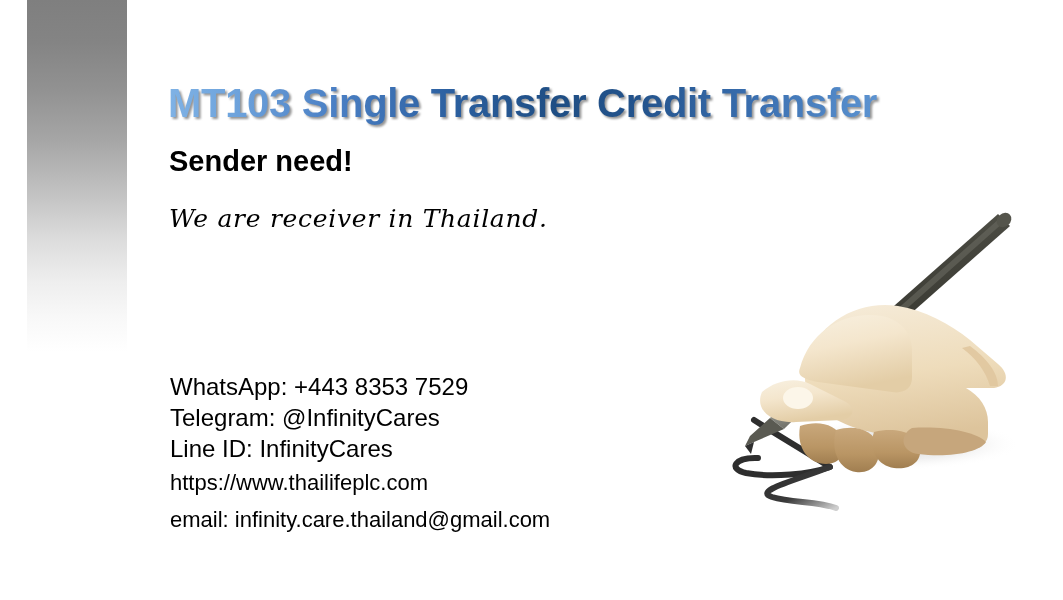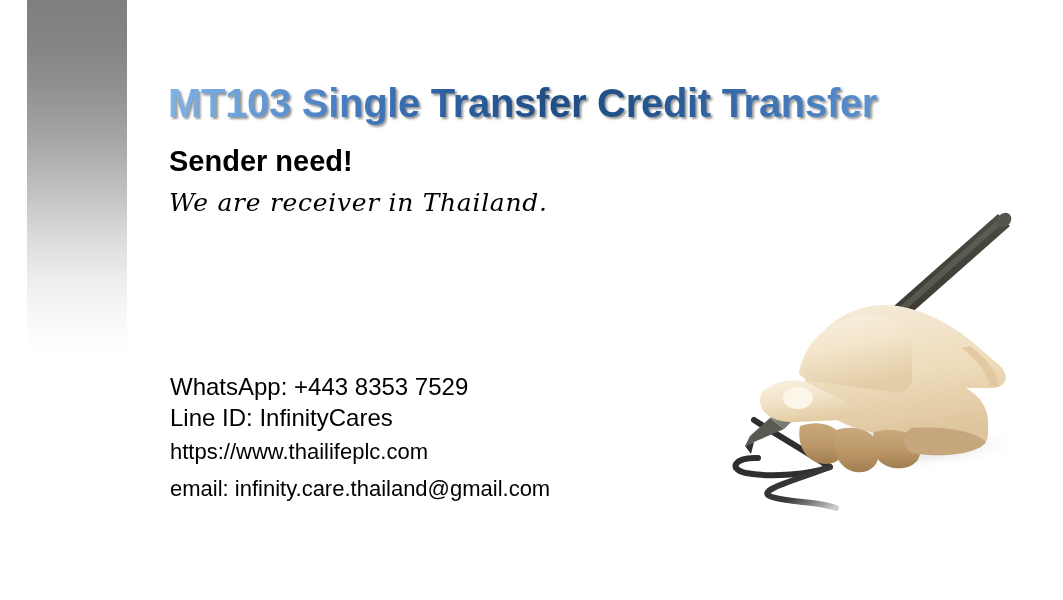--- a/index.html
+++ b/index.html
@@ -81,7 +81,7 @@
   #script-line {
     position: absolute;
     left: 169px;
-    top: 188px;
+    top: 204px;
     font-family: "DejaVu Serif", "Liberation Serif", serif;
     font-style: italic;
     font-size: 25px;

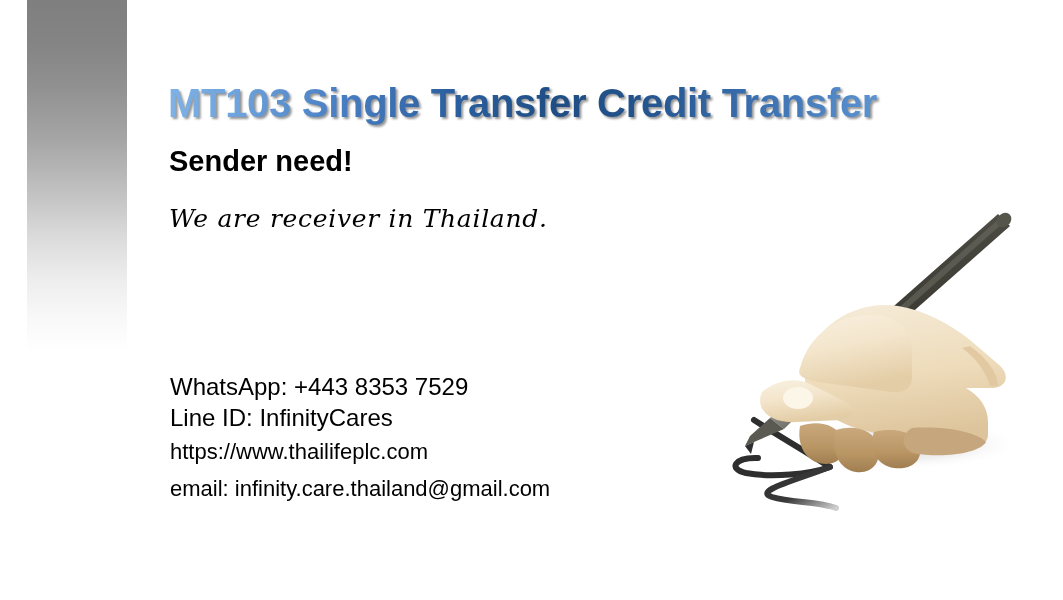--- a/index.html
+++ b/index.html
@@ -139,6 +139,7 @@
 
   <div id="contact-block">
     <div class="contact-line primary">WhatsApp: +443 8353 7529</div>
+    <div class="contact-line primary">Telegram: @InfinityCares</div>
     <div class="contact-line primary">Line ID: InfinityCares</div>
     <div class="contact-line secondary">https://www.thailifeplc.com</div>
     <div class="contact-line secondary">email: infinity.care.thailand@gmail.com</div>

